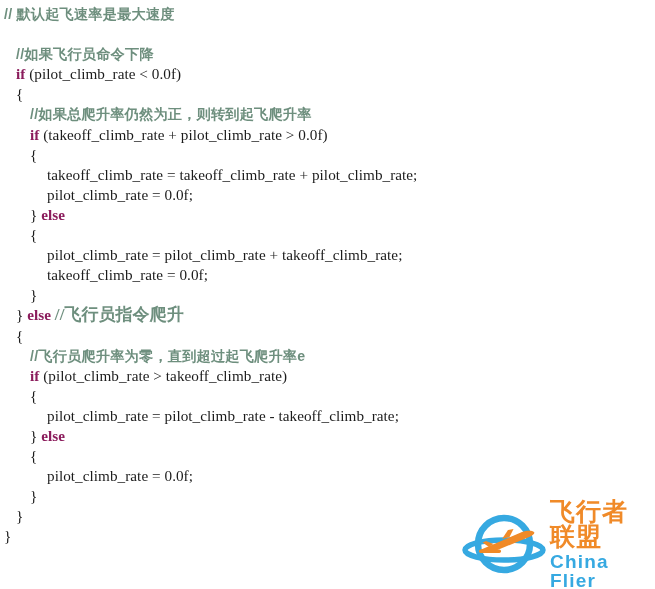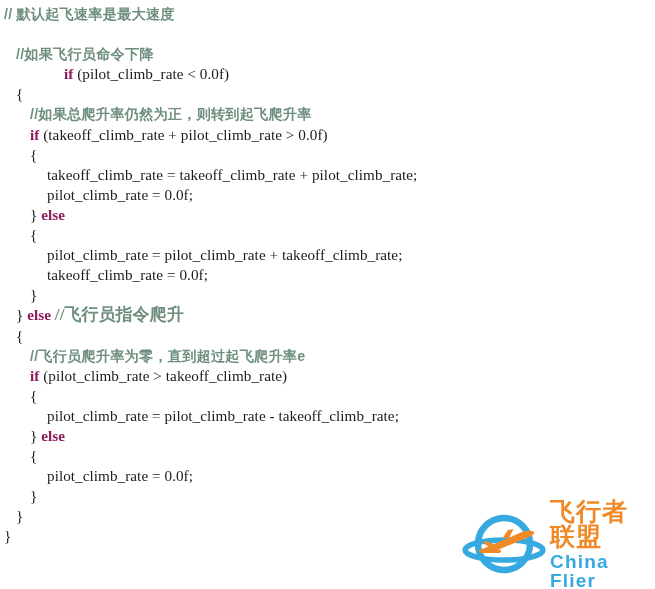--- a/index.html
+++ b/index.html
@@ -100,7 +100,7 @@
     <div class="code-line cmt" style="padding-left: 4px;"><span>// 默认起飞速率是最大速度</span></div>
     <div class="code-line" style="padding-left: 4px;"><span class="tok-code"></span></div>
     <div class="code-line cmt" style="padding-left: 16px;"><span>//如果飞行员命令下降</span></div>
-    <div class="code-line" style="padding-left: 16px; margin-left: 48px;"><span class="tok-kw">if</span><span class="tok-code"> (pilot_climb_rate &lt; 0.0f)</span></div>
+    <div class="code-line" style="padding-left: 16px;"><span class="tok-kw">if</span><span class="tok-code"> (pilot_climb_rate &lt; 0.0f)</span></div>
     <div class="code-line" style="padding-left: 16px;"><span class="tok-code">{</span></div>
     <div class="code-line cmt" style="padding-left: 30px;"><span>//如果总爬升率仍然为正，则转到起飞爬升率</span></div>
     <div class="code-line" style="padding-left: 30px;"><span class="tok-kw">if</span><span class="tok-code"> (takeoff_climb_rate + pilot_climb_rate &gt; 0.0f)</span></div>

